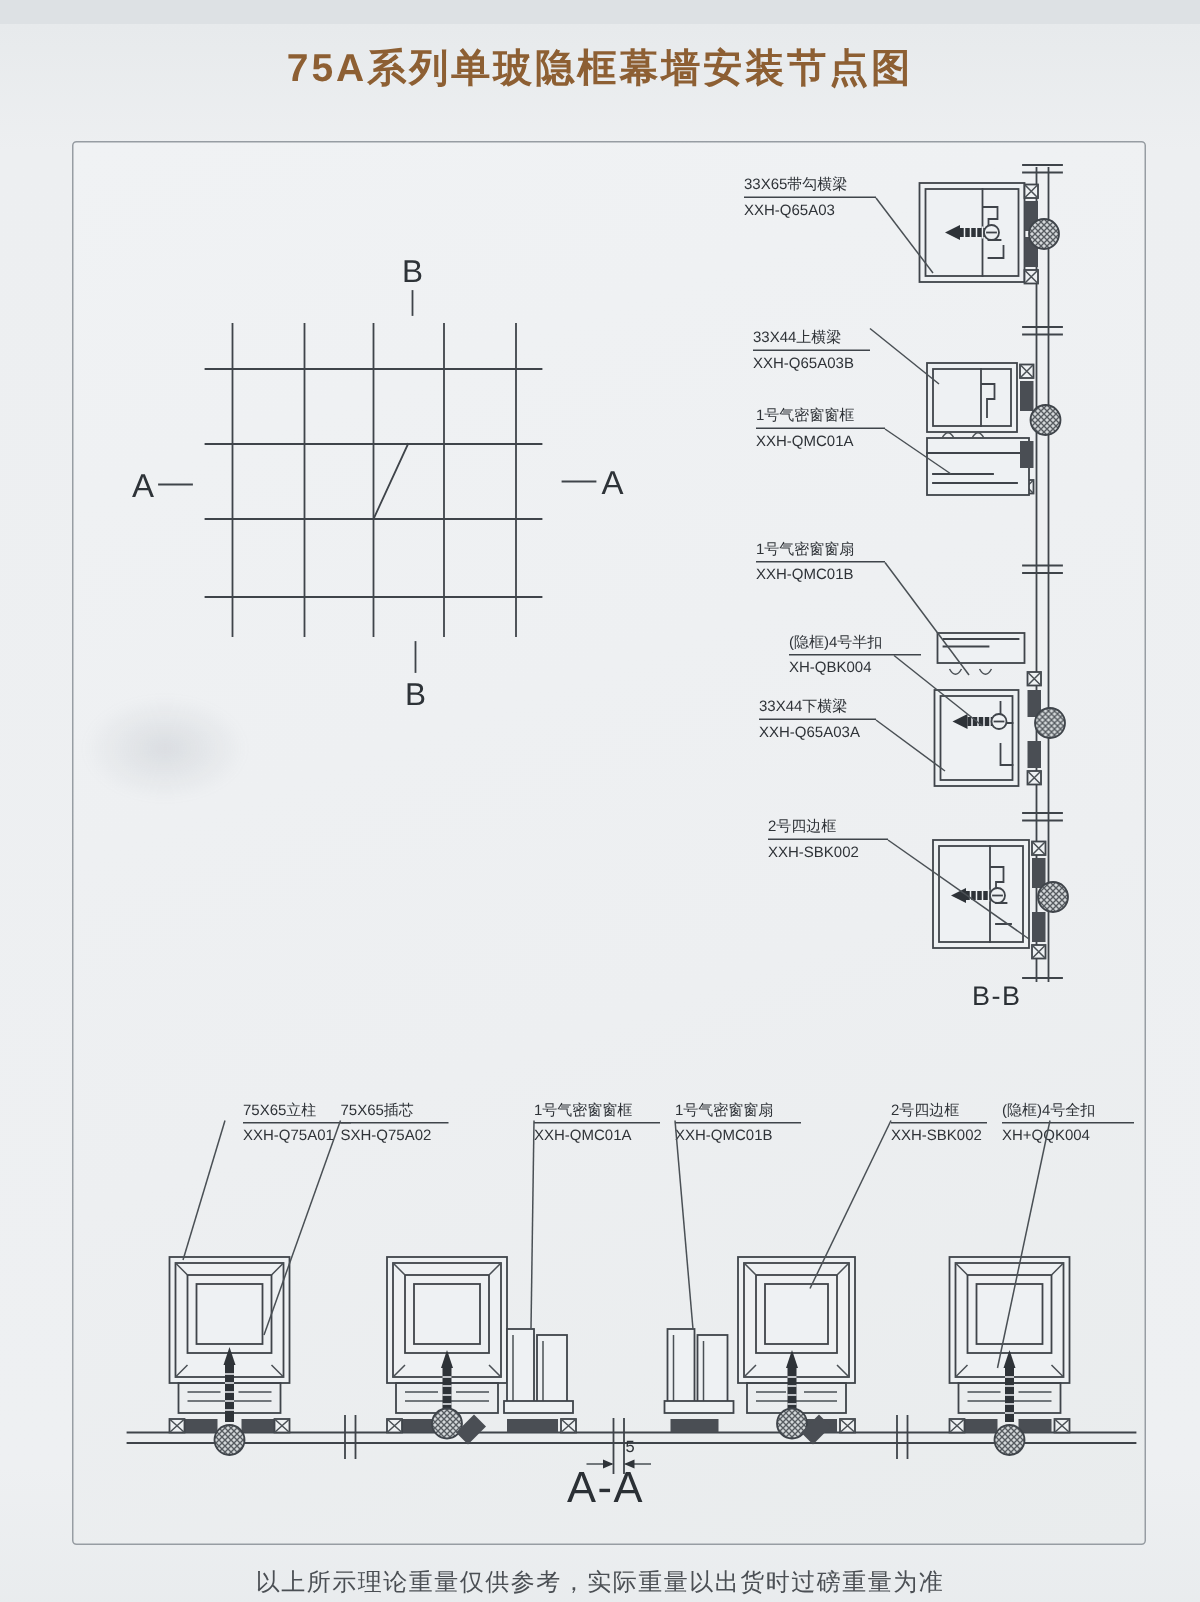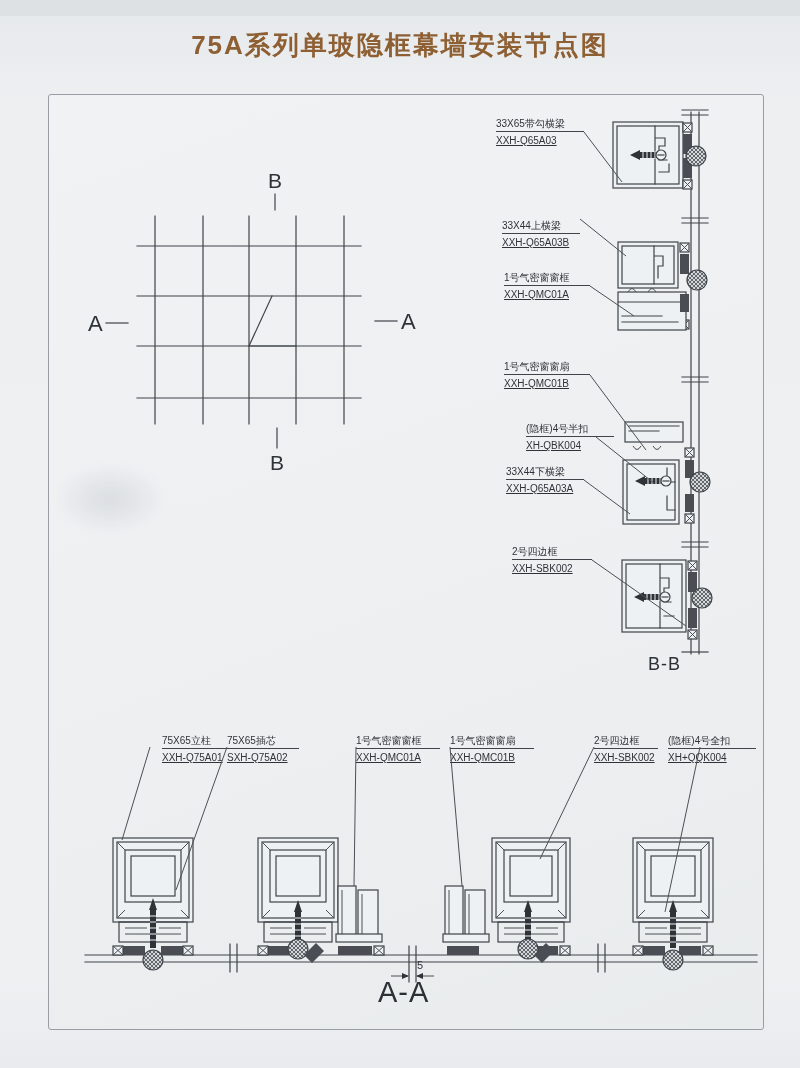--- a/index.html
+++ b/index.html
@@ -22,7 +22,7 @@
   .seal{fill:url(#hatch);stroke:#3f444a;stroke-width:1.2;}
   .callout{position:absolute;font-size:10px;line-height:13px;color:#2f3338;}
   .c-name{display:block;border-bottom:1px solid #3f444a;padding-bottom:1px;white-space:nowrap;}
-  .c-code{display:block;padding-top:2px;white-space:nowrap;text-decoration:underline;}
+  .c-code{display:block;padding-top:2px;white-space:nowrap;}
   .caption{position:absolute;color:#2b3035;font-weight:normal;}
   .caption-bb{left:648px;top:638px;font-size:18px;letter-spacing:1px;}
   .caption-aa{left:378px;top:960px;width:84px;text-align:left;font-size:29px;letter-spacing:1px;}

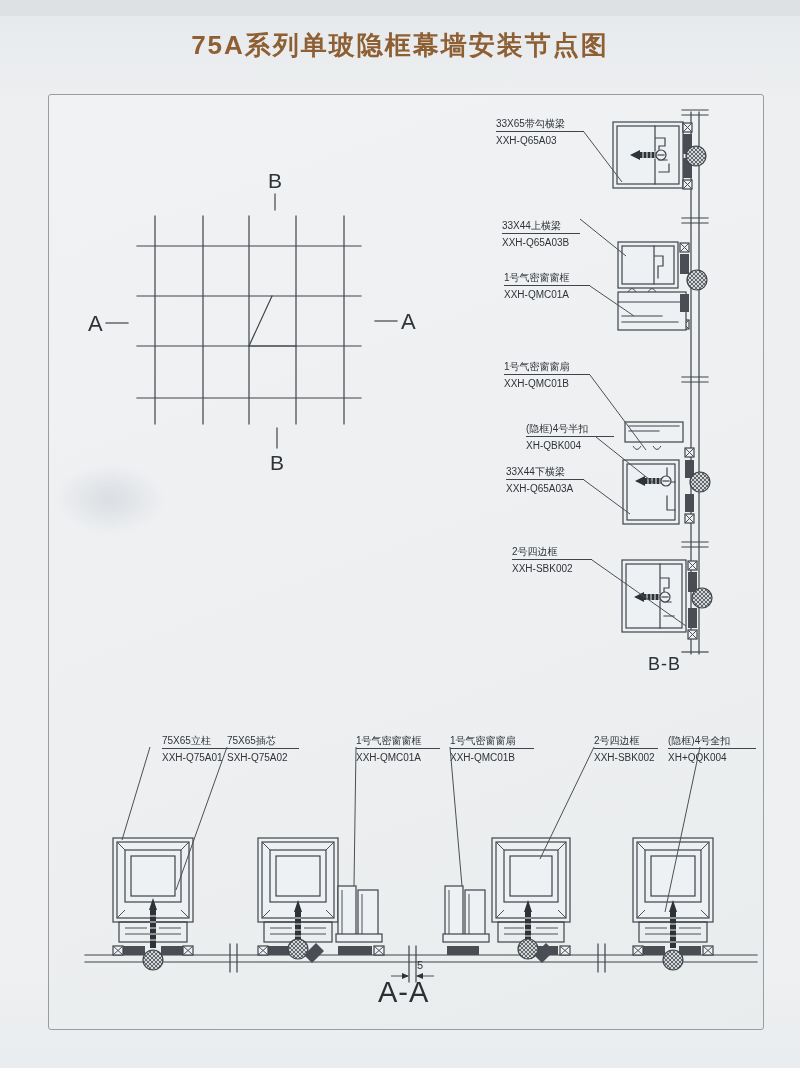--- a/index.html
+++ b/index.html
@@ -380,6 +380,7 @@
     </g>
   </svg>
 
+  <div class="footer">以上所示理论重量仅供参考，实际重量以出货时过磅重量为准</div>
 </div>
 
 </body></html>

